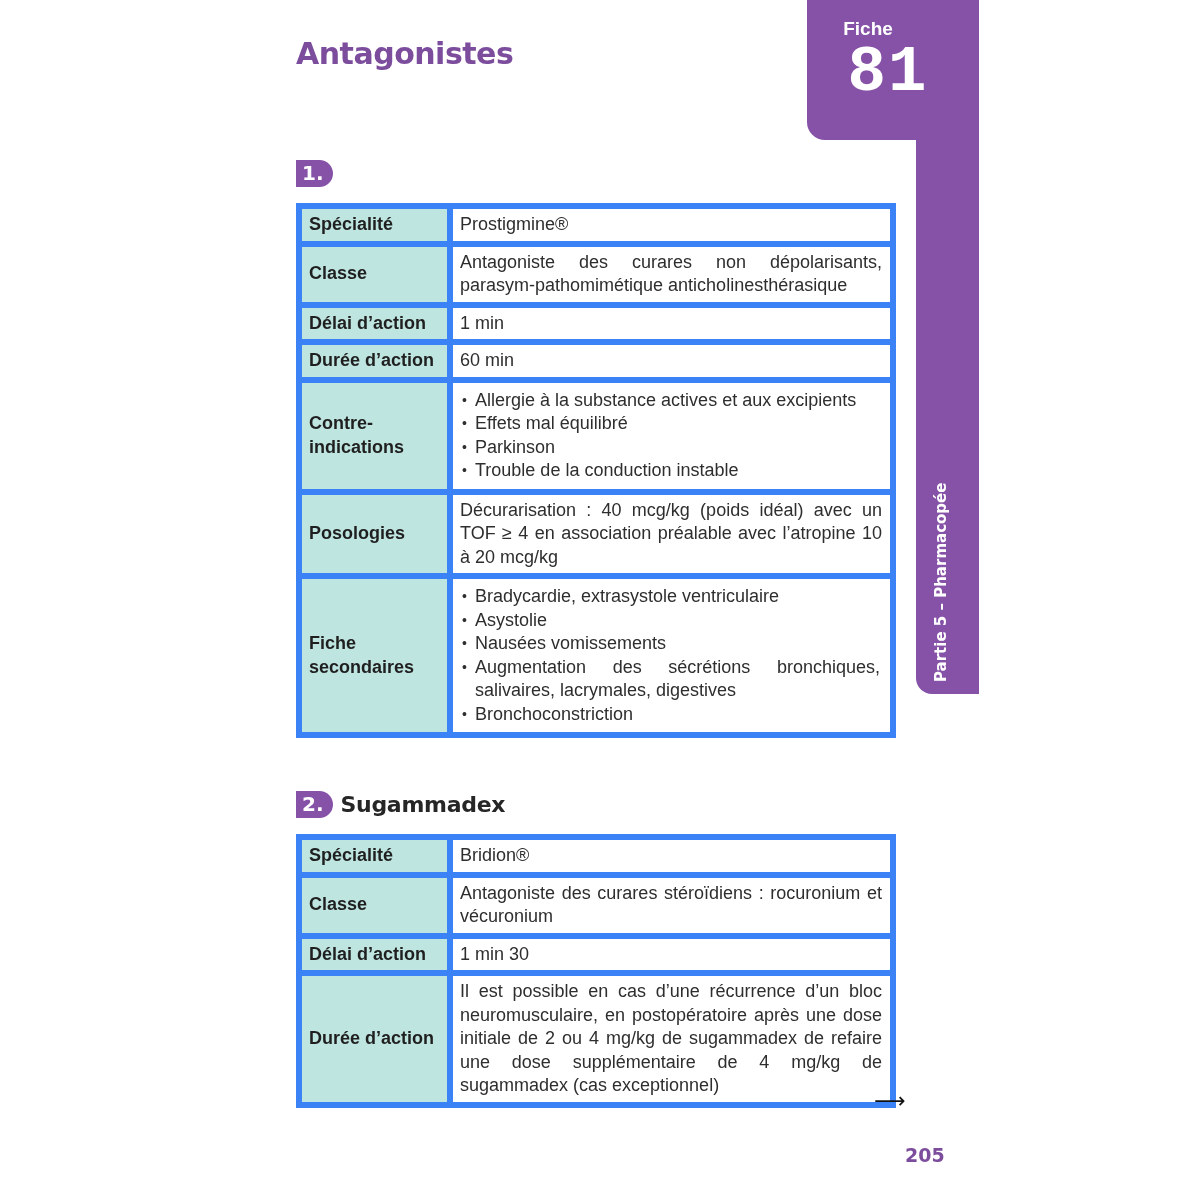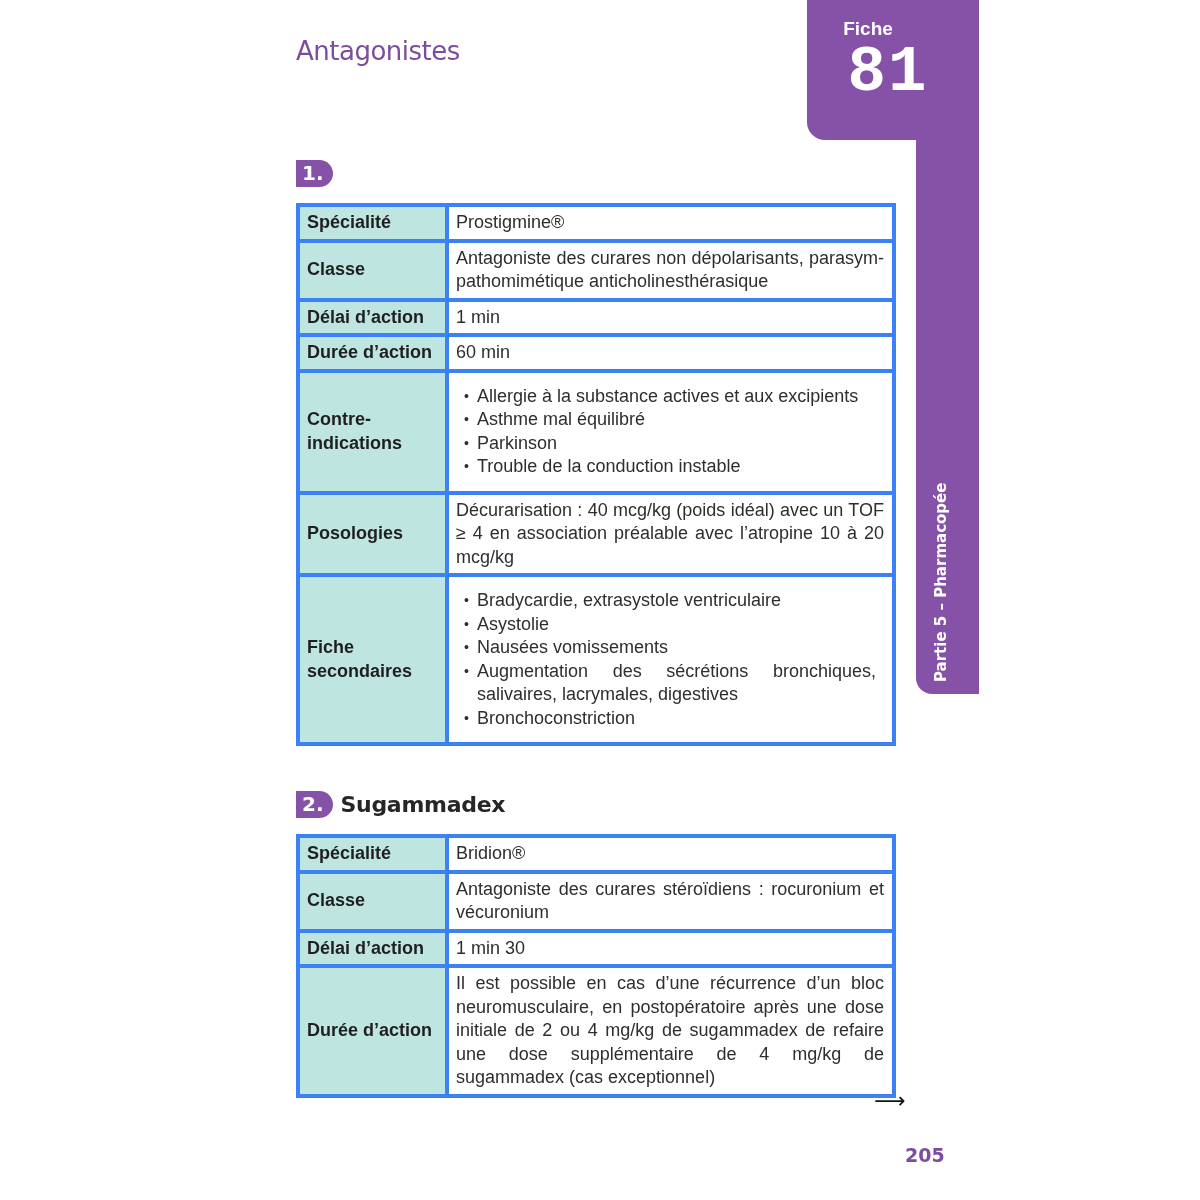--- a/index.html
+++ b/index.html
@@ -12,7 +12,7 @@
     .page-title {
       position: absolute; left: 296px; top: 36px;
       font-family: "DejaVu Sans", sans-serif;
-      font-weight: normal; font-size: 26px; color: #7b4d9c;
+      font-weight: bold; font-size: 30px; color: #7b4d9c;
       letter-spacing: -0.5px;
     }
     .fiche-tab {

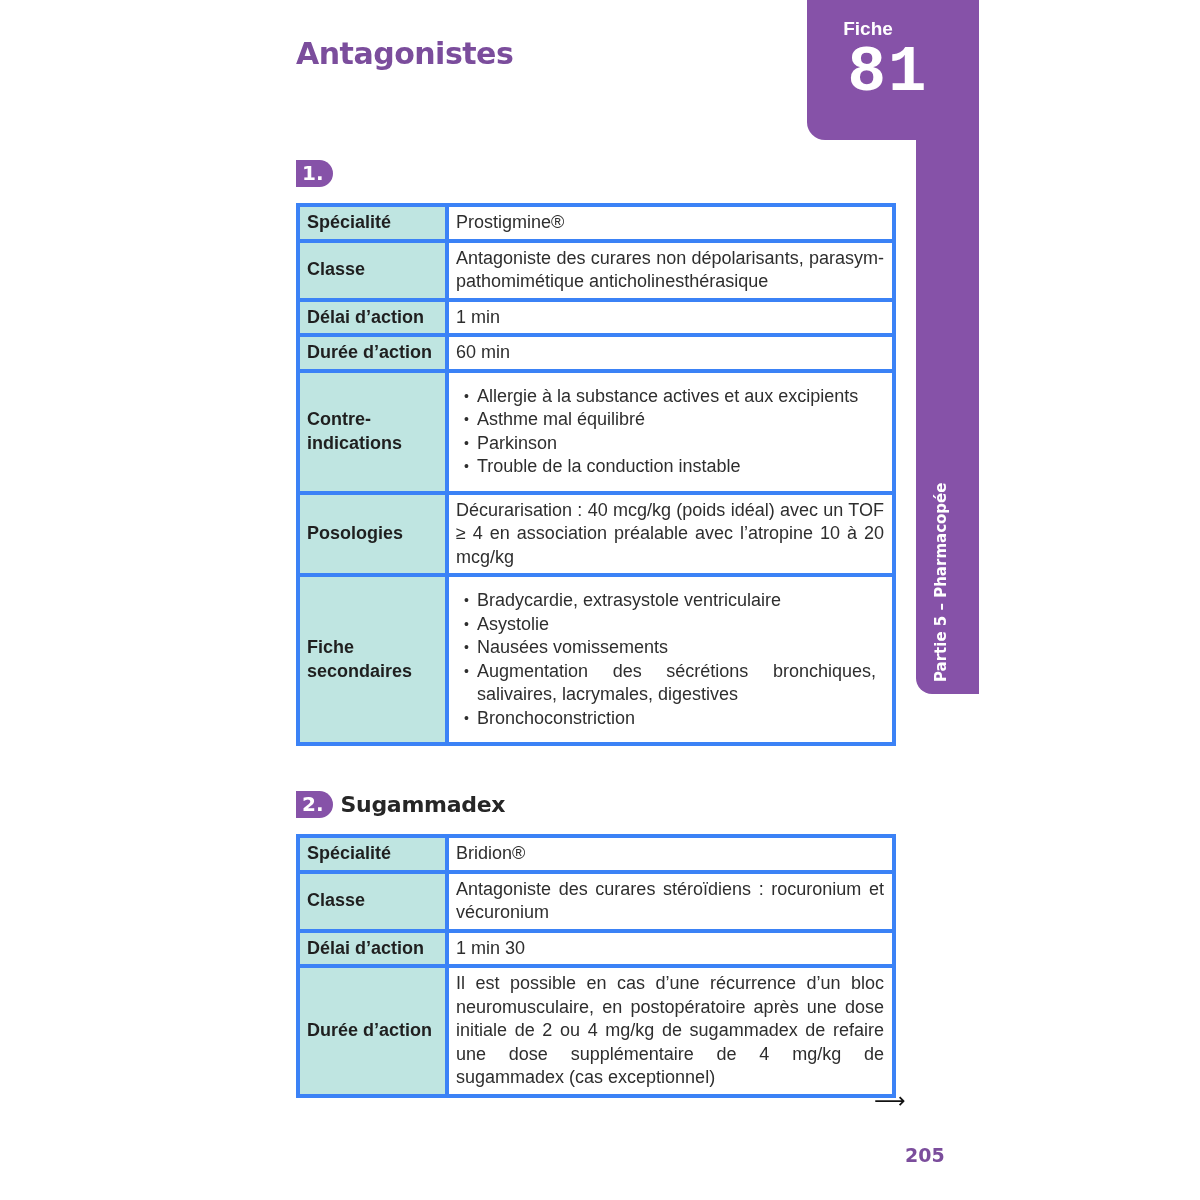--- a/index.html
+++ b/index.html
@@ -58,7 +58,7 @@
       font-size: 18px; line-height: 23.5px;
     }
     table.drug td {
-      border: 4px solid #3b82f6;
+      border: 6px solid #3b82f6;
       padding: 4px 8px 4px 7px; vertical-align: middle;
     }
     table.drug td.k {

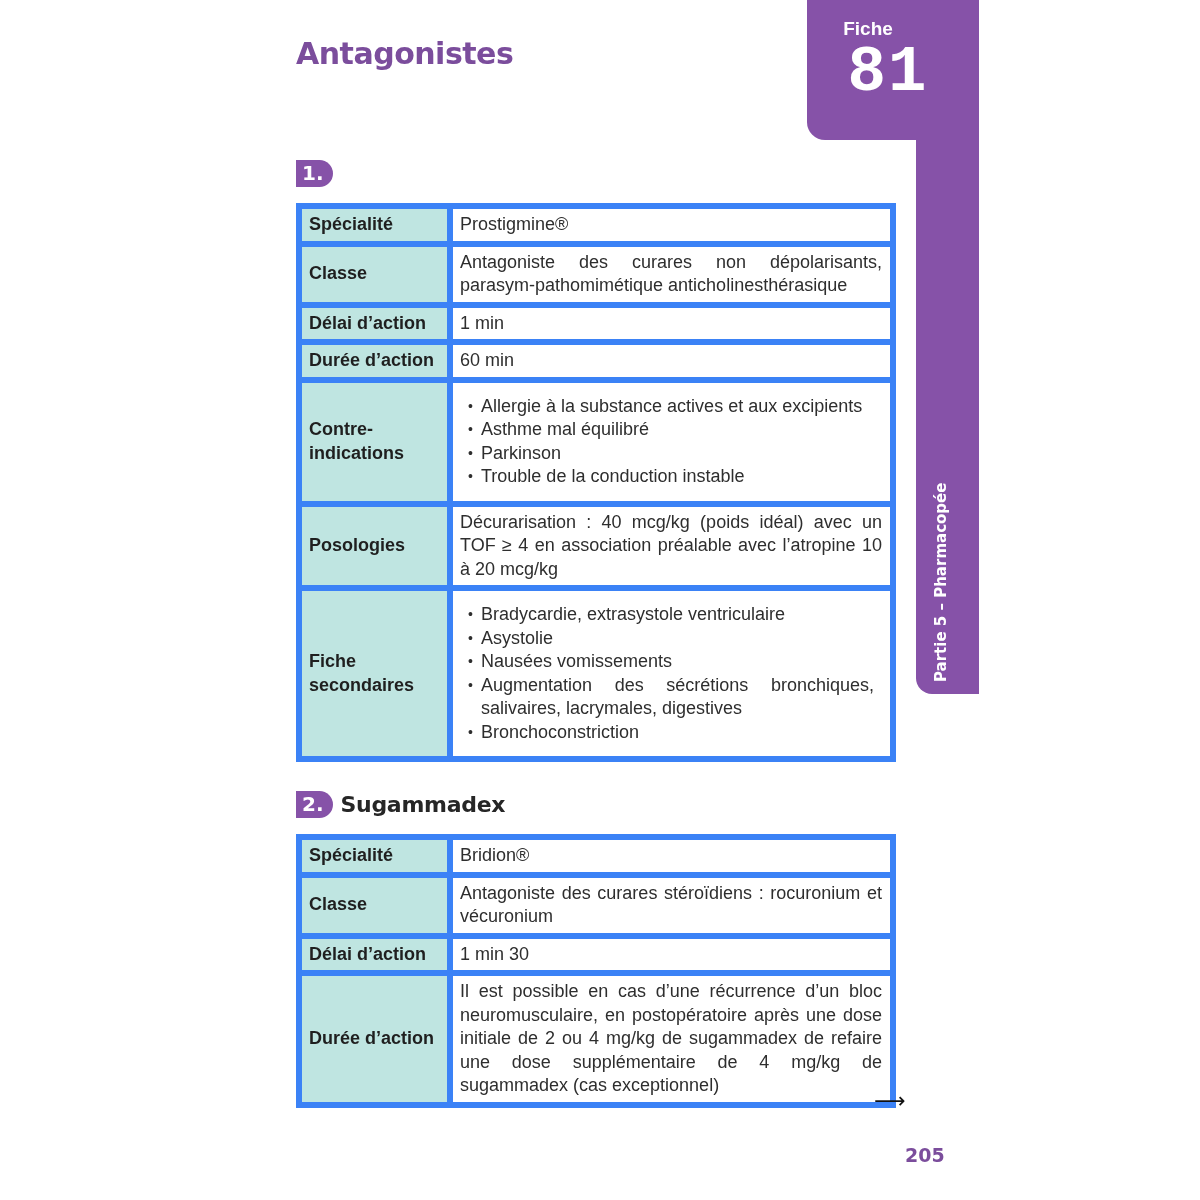--- a/index.html
+++ b/index.html
@@ -66,7 +66,7 @@
       white-space: nowrap; padding-left: 7px;
     }
     table.drug td.v { color: #2e2e2e; text-align: justify; }
-    ul.bul { margin: 8px; padding: 0; list-style: none; }
+    ul.bul { margin: 2px; padding: 0; list-style: none; }
     ul.bul li { position: relative; padding-left: 13px; text-align: justify; }
     ul.bul li::before {
       content: "•"; position: absolute; left: 0; top: 0; font-size: 14px;

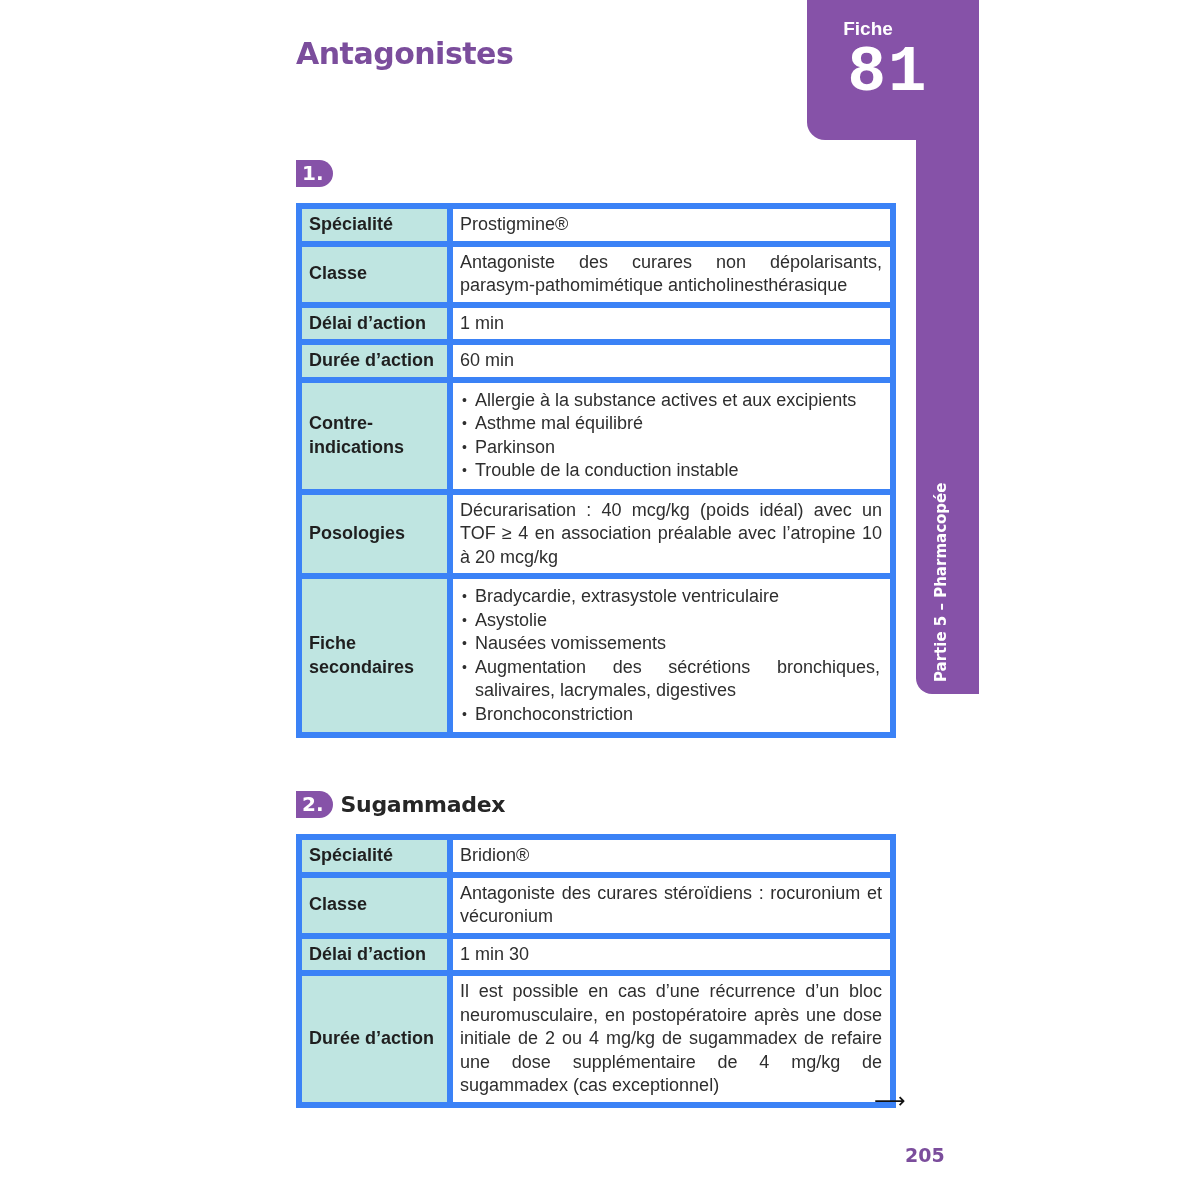--- a/index.html
+++ b/index.html
@@ -118,7 +118,7 @@
     <td class="v">
       <ul class="bul">
         <li>Allergie à la substance actives et aux excipients</li>
-        <li>Asthme mal équilibré</li>
+        <li>Effets mal équilibré</li>
         <li>Parkinson</li>
         <li>Trouble de la conduction instable</li>
       </ul>

